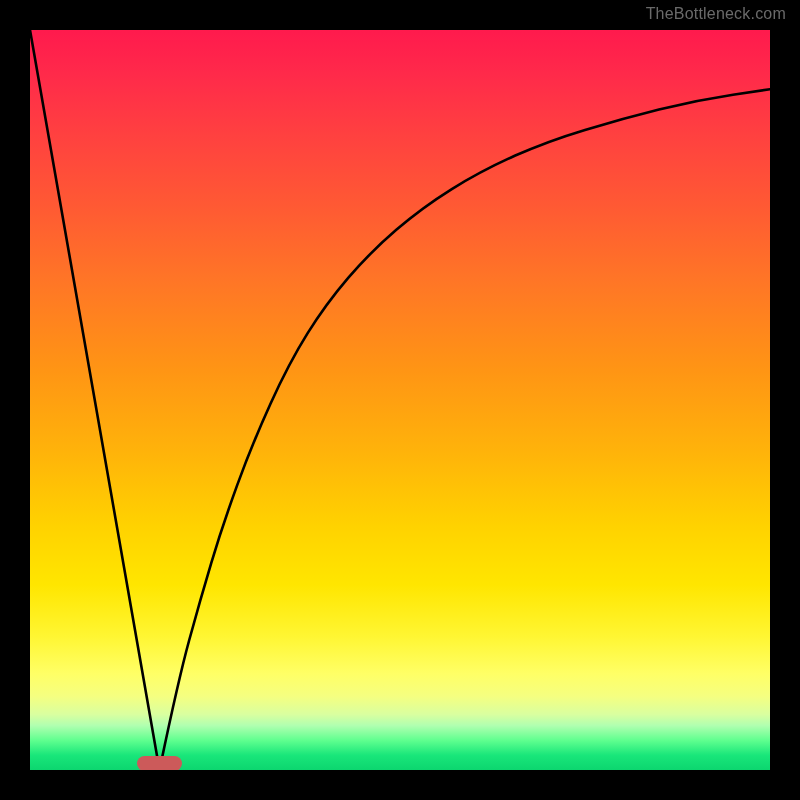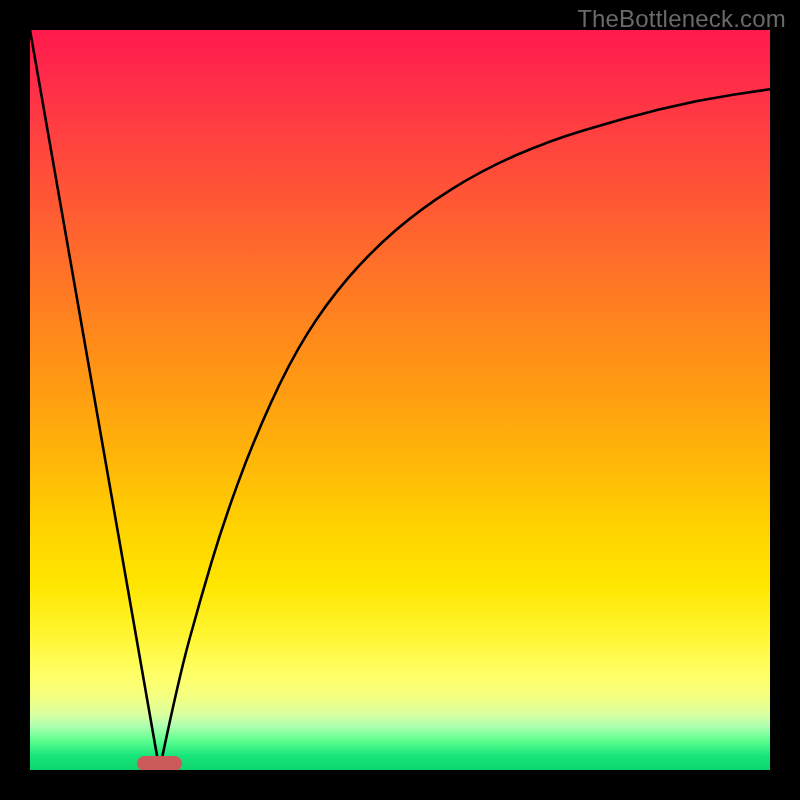--- a/index.html
+++ b/index.html
@@ -68,7 +68,7 @@
     top: 5px;
     right: 14px;
     color: #6a6a6a;
-    font-size: 24px;
+    font-size: 16px;
     letter-spacing: 0.2px;
     font-weight: 500;
   }

